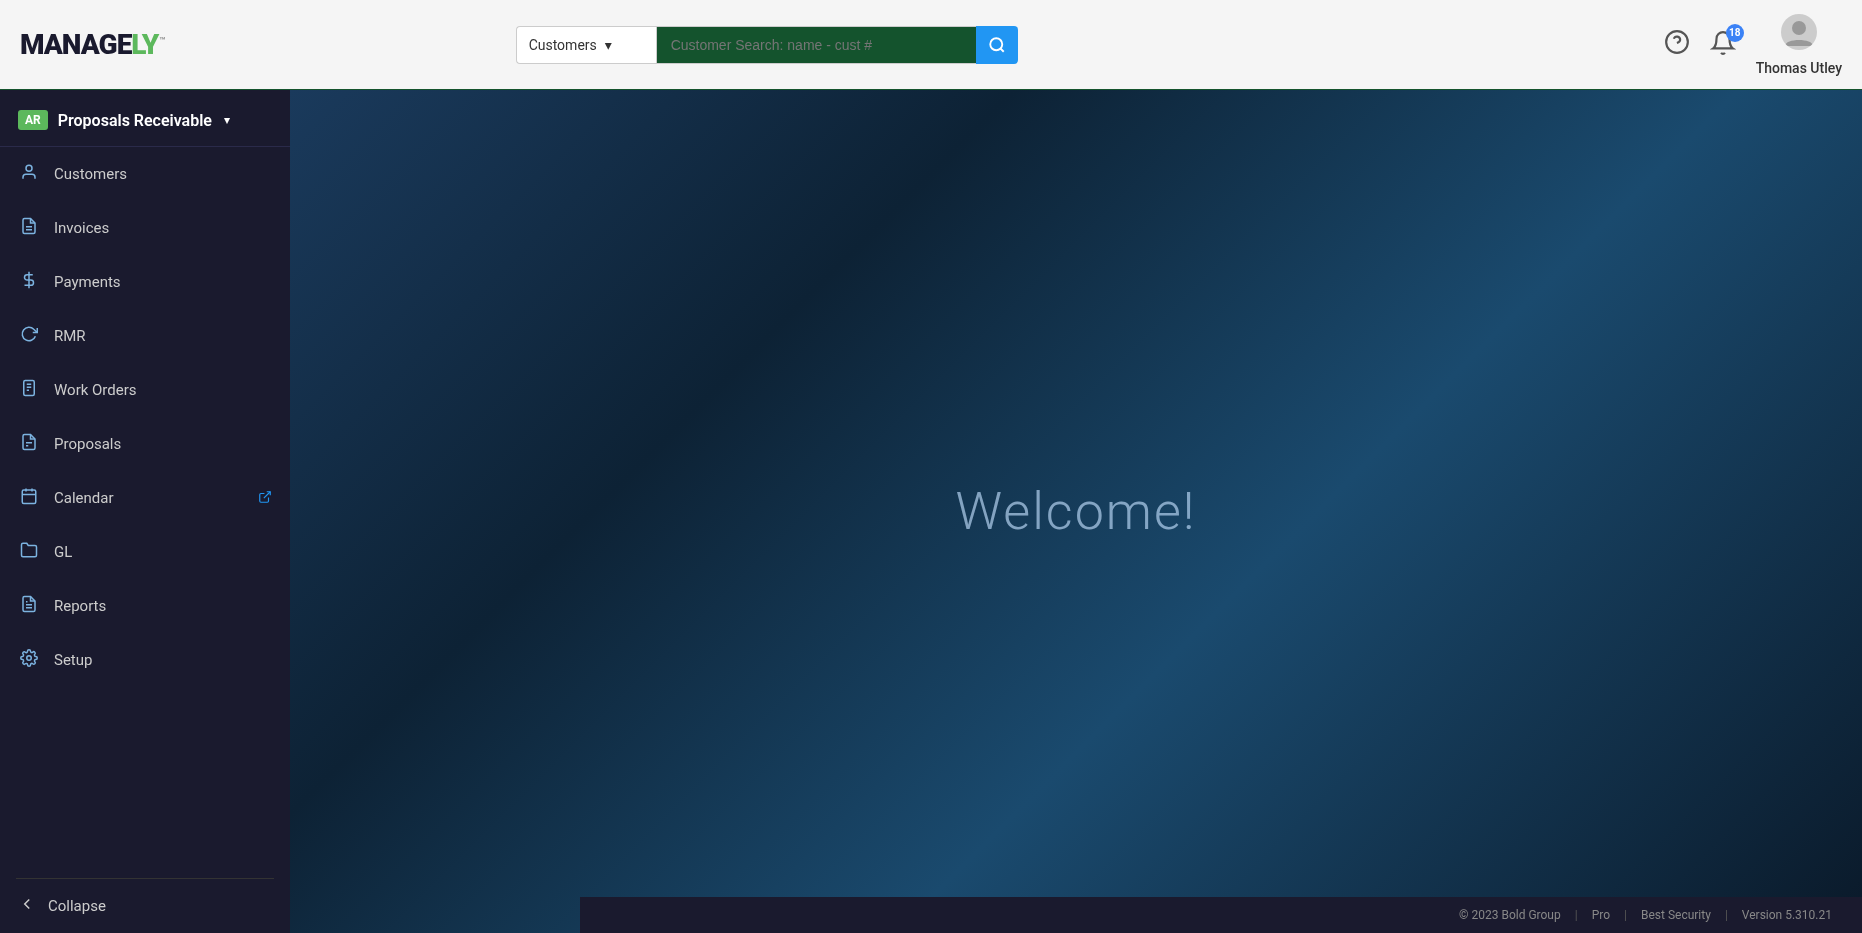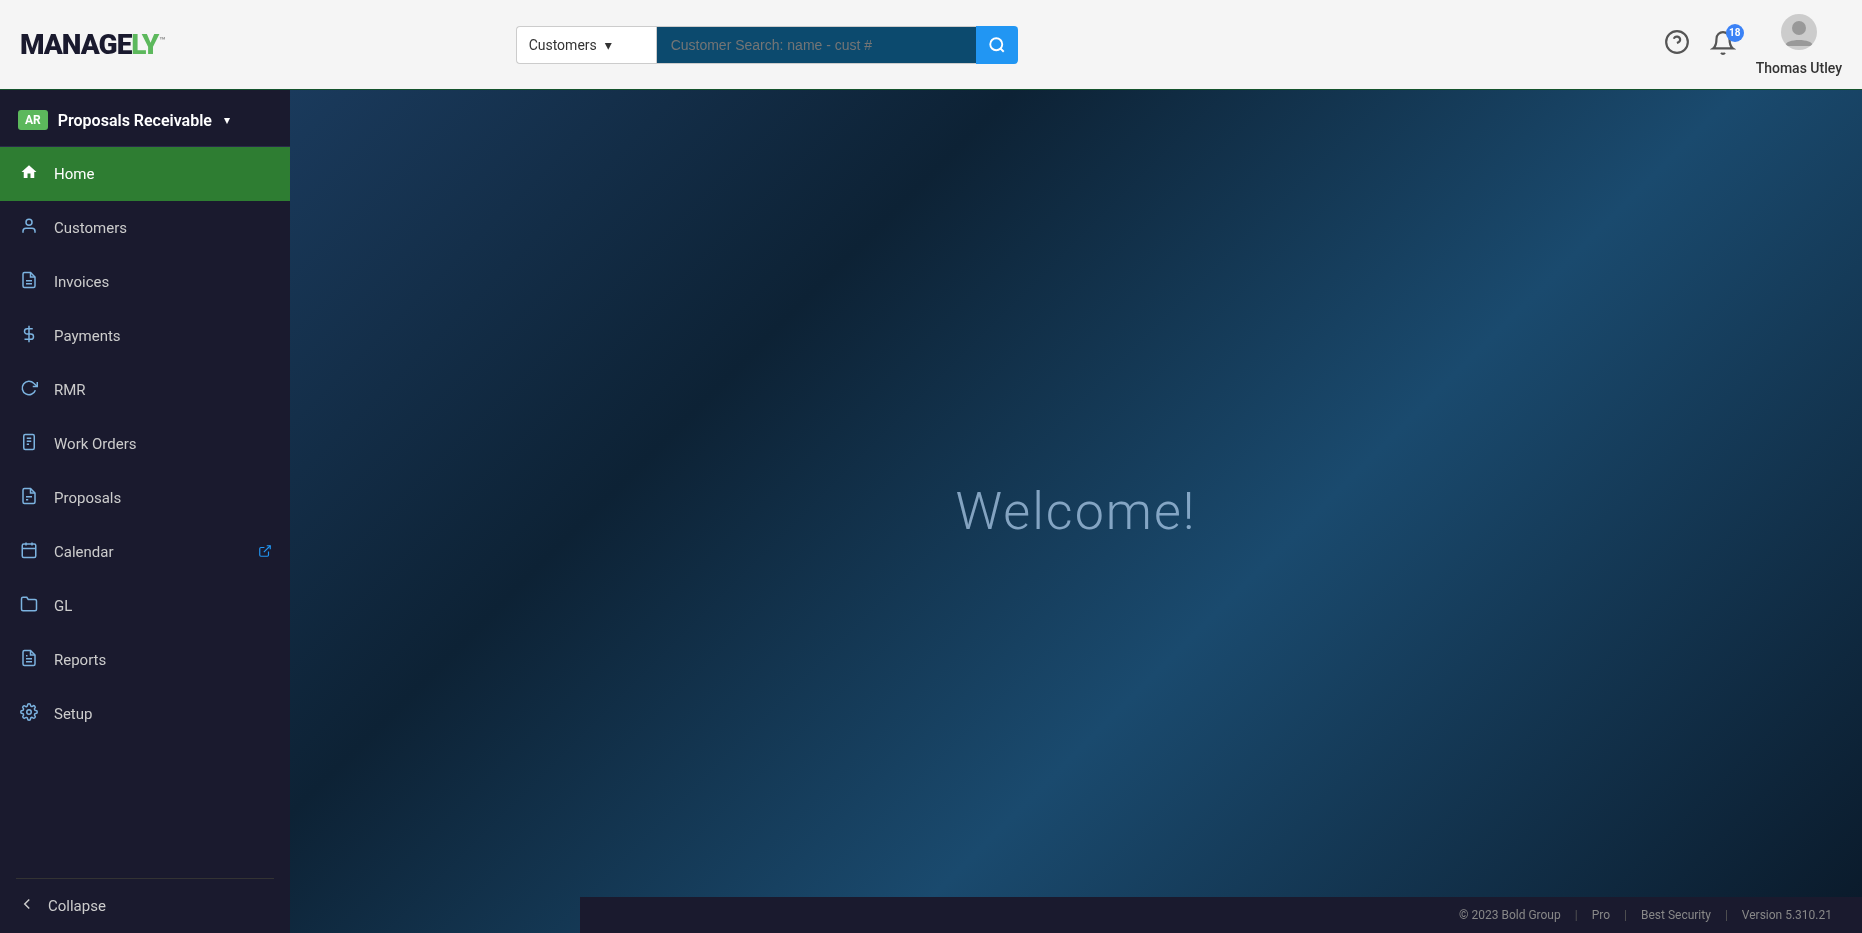--- a/index.html
+++ b/index.html
@@ -69,7 +69,7 @@
     }
 
     .search-input-field {
-      background: #0c4a6e;
+      background: #14532d;
       border: 1px solid #ccc;
       border-right: none;
       height: 38px;

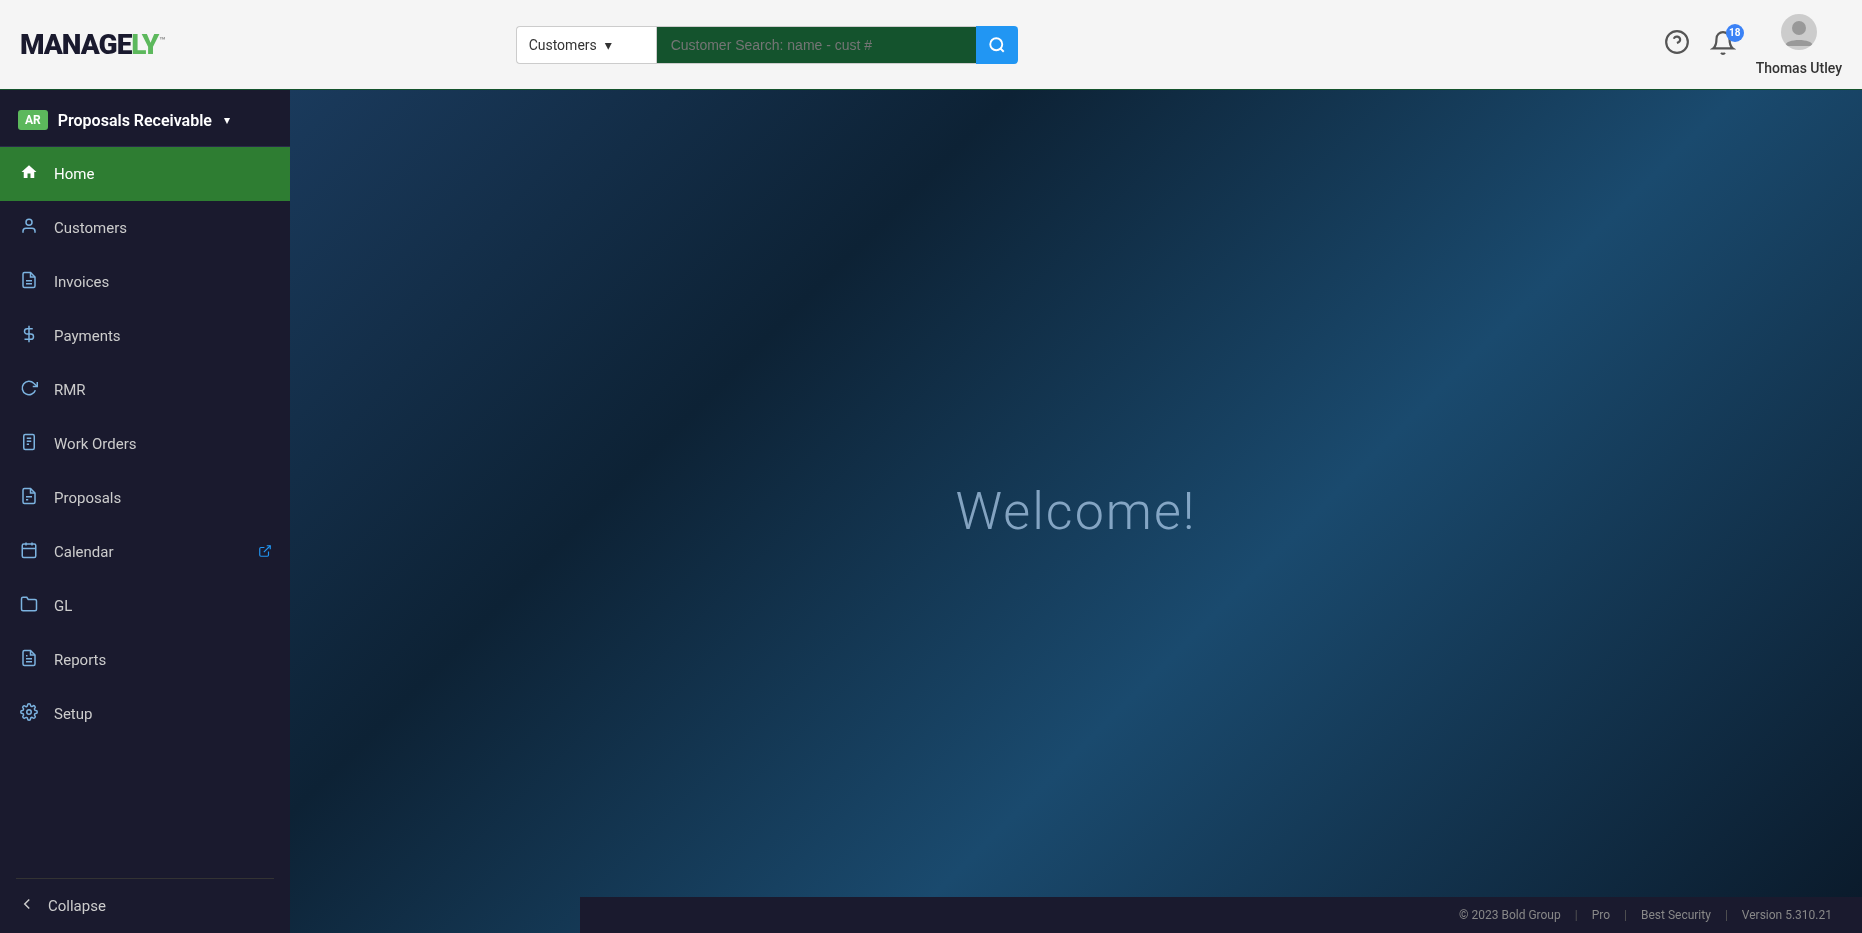--- a/index.html
+++ b/index.html
@@ -356,14 +356,6 @@
       <span class="module-chevron">▾</span>
     </div>
 
-    <div class="nav-item active">
-      <span class="nav-icon">
-        <svg width="18" height="18" viewBox="0 0 24 24" fill="white">
-          <path d="M10 20v-6h4v6h5v-8h3L12 3 2 12h3v8z"></path>
-        </svg>
-      </span>
-      <span class="nav-label">Home</span>
-    </div>
 
     <div class="nav-item">
       <span class="nav-icon">

